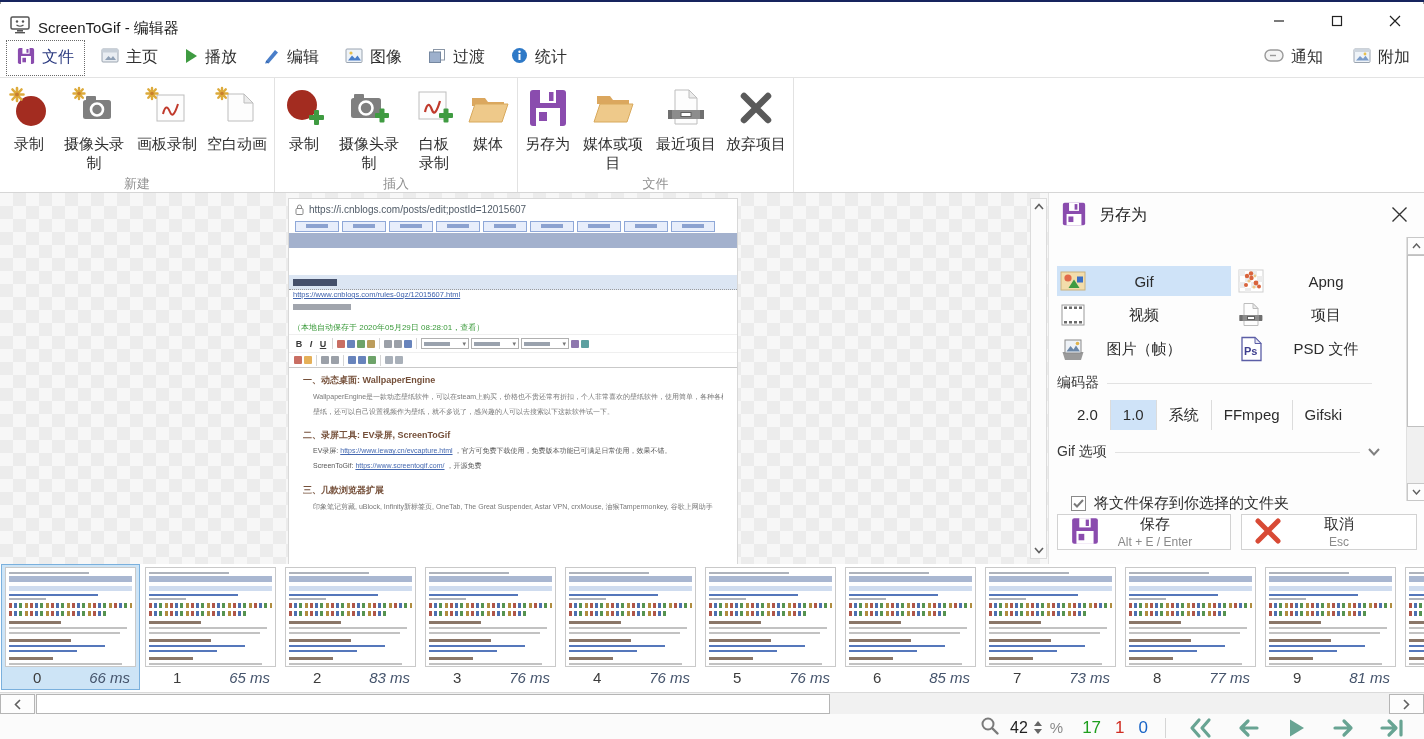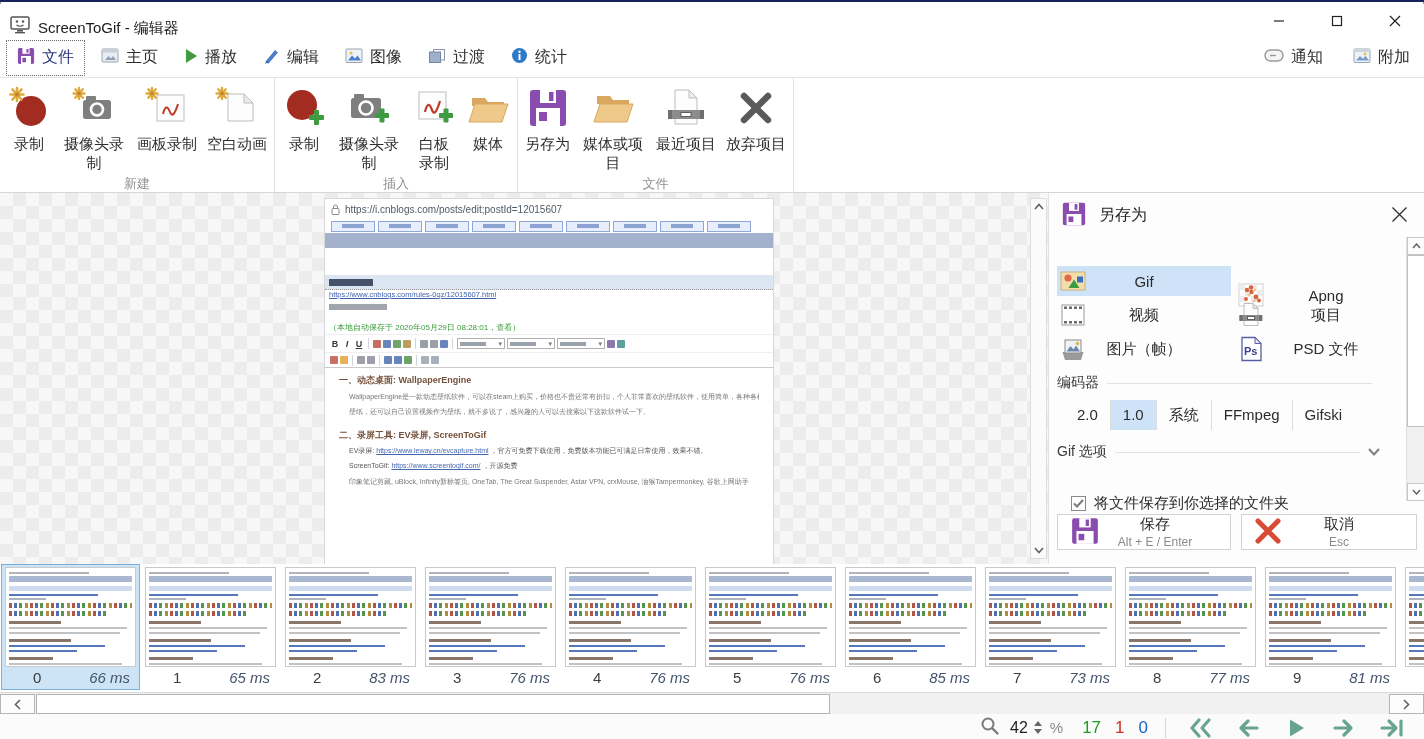--- a/index.html
+++ b/index.html
@@ -42,7 +42,7 @@
       linear-gradient(45deg,#ececec 25%,transparent 25%,transparent 75%,#ececec 75%);
     background-size:26px 26px; background-position:0 0,13px 13px; }
   
-  .preview { position:absolute; left:289px; top:6px; width:448px; height:365px; background:#fff; box-shadow:0 0 0 1px #d8d8d8; overflow:hidden; font-family:"Liberation Sans",sans-serif;margin-left:36px; }
+  .preview { position:absolute; left:289px; top:6px; width:448px; height:365px; background:#fff; box-shadow:0 0 0 1px #d8d8d8; overflow:hidden; font-family:"Liberation Sans",sans-serif; }
   .p-addr { height:20px; display:flex; align-items:center; gap:5px; padding:0 6px; }
   .p-url { font-size:10px; color:#4f5a66; letter-spacing:0; white-space:nowrap; }
   .p-chips { height:14px; display:flex; gap:3px; padding:0 6px; align-items:center; }

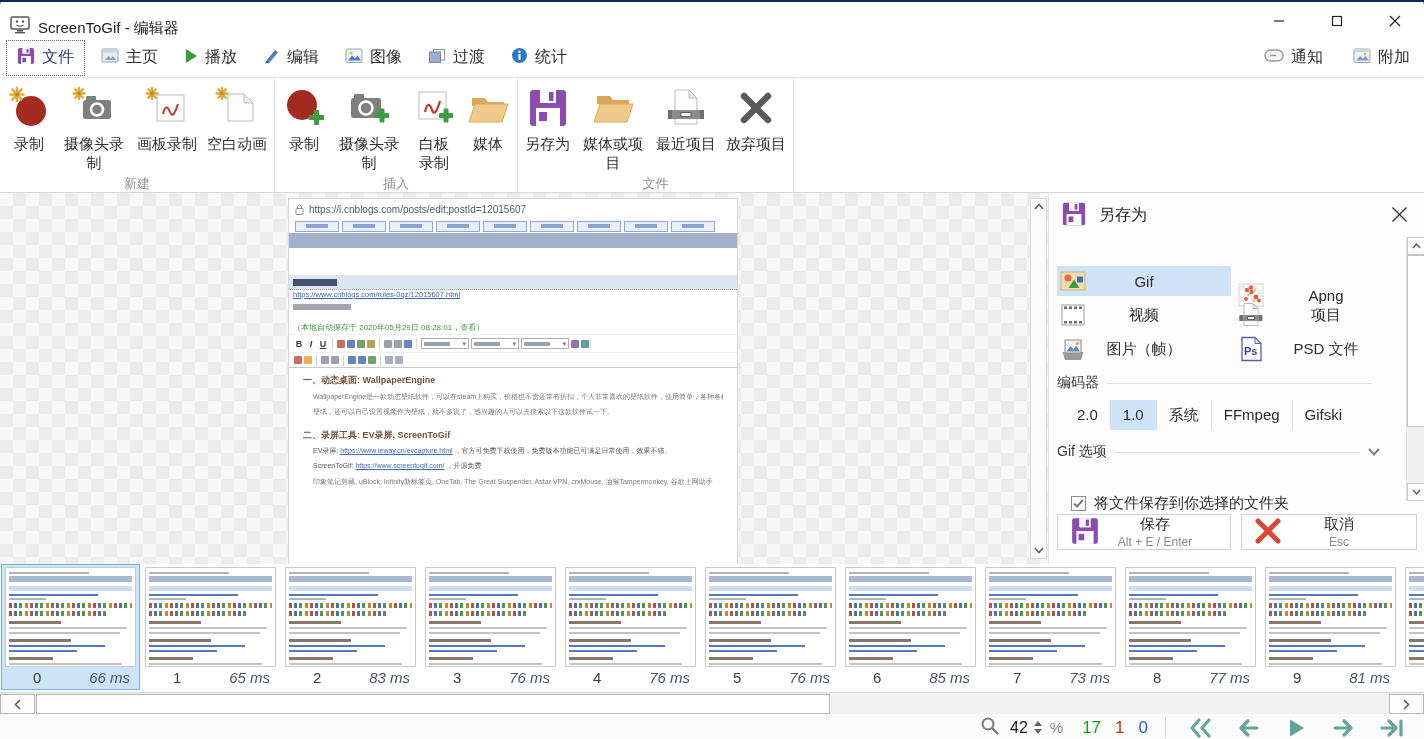--- a/index.html
+++ b/index.html
@@ -556,7 +556,7 @@
           </svg></span>
       <span class="ftlabel">Gif</span>
     </div>
-    <div class="ft-cell" style="left:186px; top:87px; width:182px">
+    <div class="ft-cell" style="left:186px; top:73px; width:182px">
       <span class="fticon"><svg width="26" height="26" viewBox="0 0 26 26">
             <rect x="1" y="2" width="24" height="22" fill="#fff" stroke="#d0d0d0"></rect>
             <rect x="1" y="2" width="6" height="6" fill="#ececec"></rect>

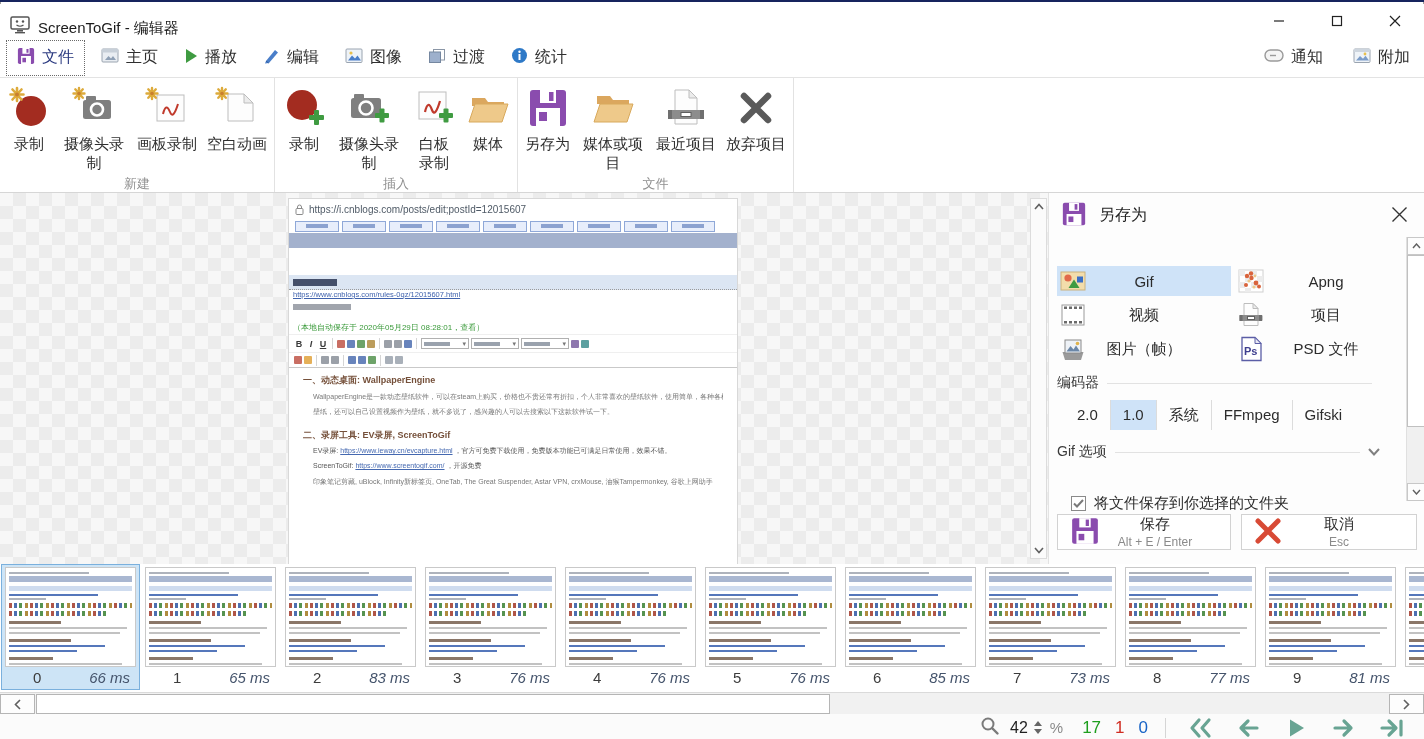--- a/index.html
+++ b/index.html
@@ -516,6 +516,7 @@
       <div class="p-h mt">二、录屏工具: EV录屏, ScreenToGif</div>
       <div class="p-linkline"><span>EV录屏: </span><a>https://www.ieway.cn/evcapture.html</a><span> ，官方可免费下载使用，免费版本功能已可满足日常使用，效果不错。</span></div>
       <div class="p-linkline"><span>ScreenToGif: </span><a>https://www.screentogif.com/</a><span> ，开源免费</span></div>
+      <div class="p-h mt">三、几款浏览器扩展</div>
       <div class="p-para">印象笔记剪藏, uBlock, Infinity新标签页, OneTab, The Great Suspender, Astar VPN, crxMouse, 油猴Tampermonkey, 谷歌上网助手</div>
     </div>
   </div>

